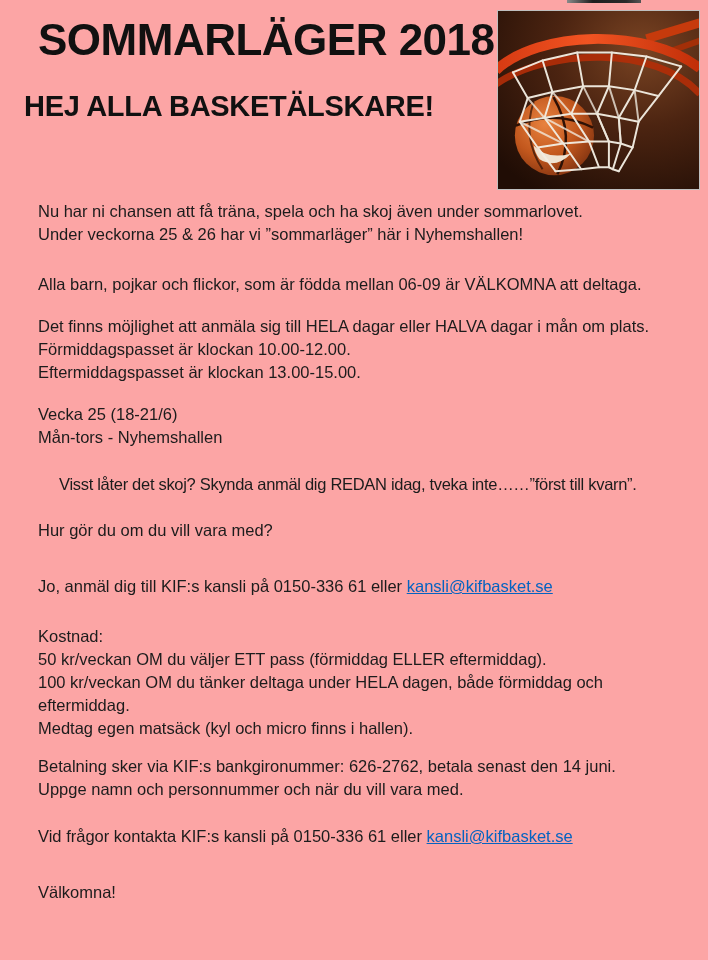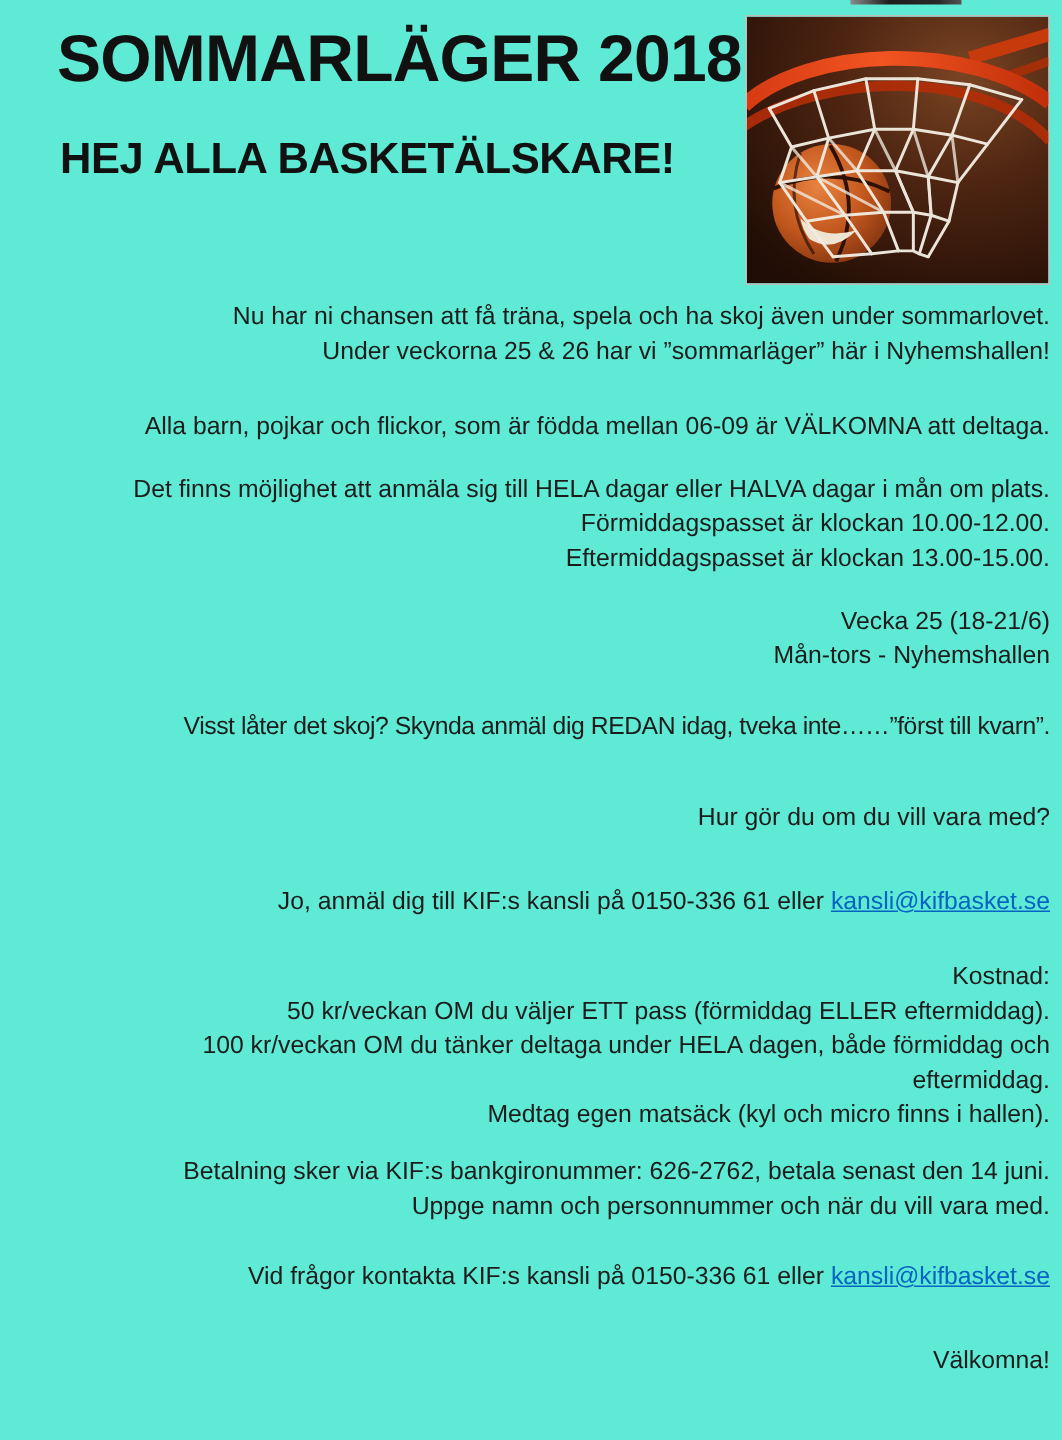--- a/index.html
+++ b/index.html
@@ -11,7 +11,7 @@
     position: relative;
     overflow: hidden;
   }
-  .page { position: absolute; inset: 0; background: #5eead4; text-align: right; }
+  .page { position: absolute; inset: 0; background: #fca5a5; }
 
   .doc-title {
     position: absolute; left: 38px; top: 18px;

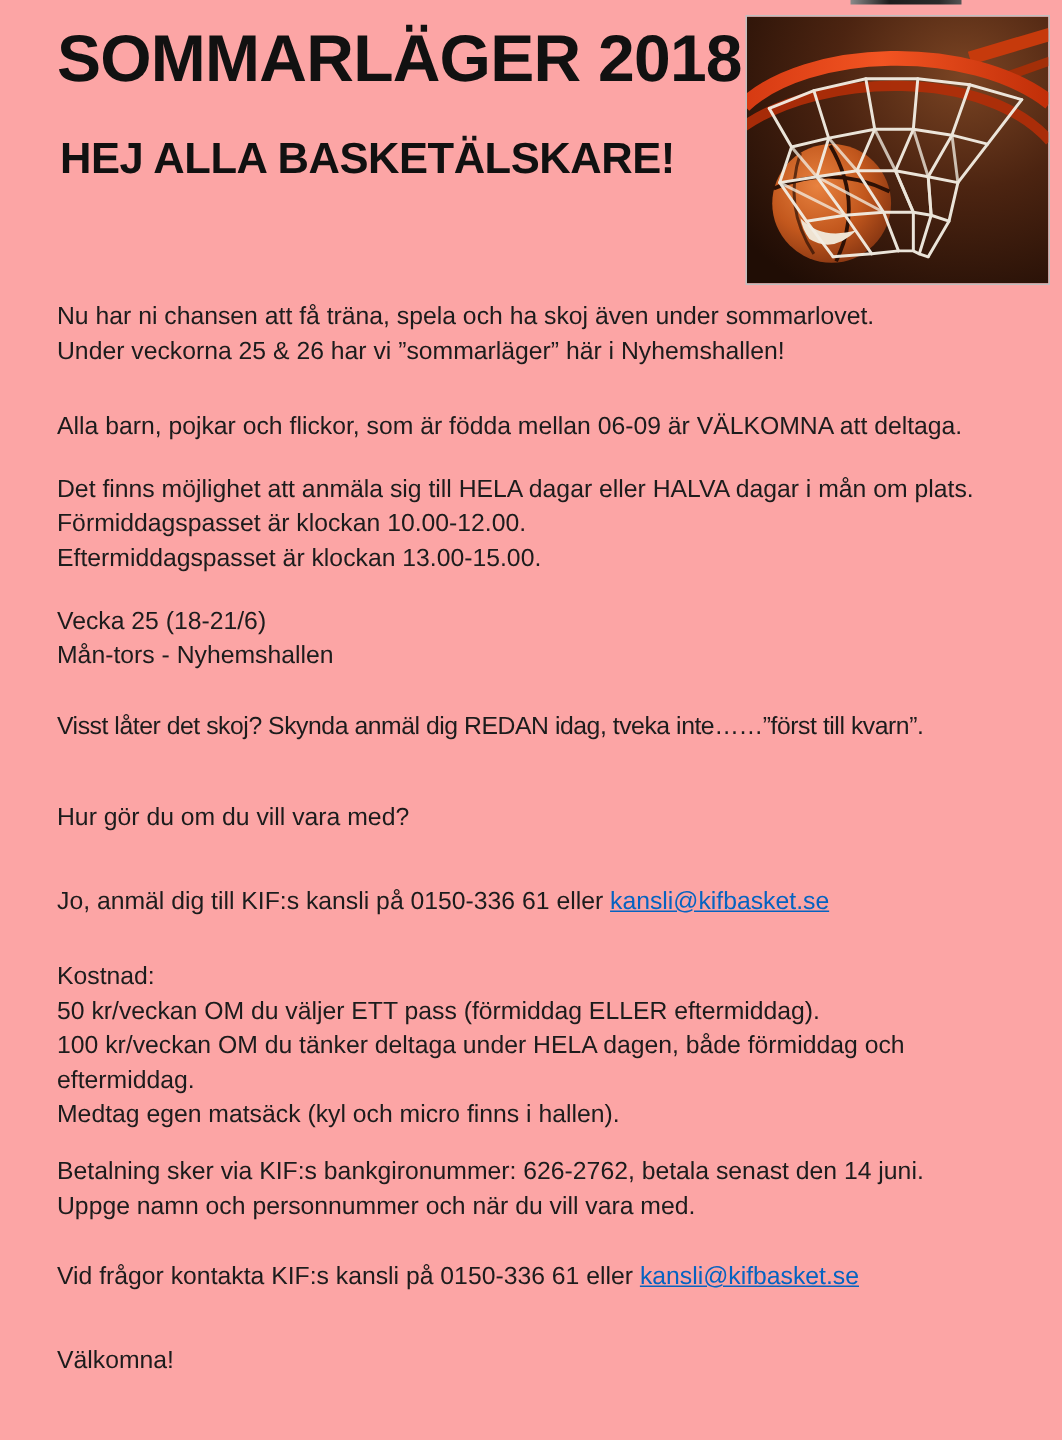--- a/index.html
+++ b/index.html
@@ -19,7 +19,7 @@
     line-height: 1; white-space: nowrap; color: #111111;
   }
   .doc-subtitle {
-    position: absolute; left: 40px; top: 92px;
+    position: absolute; left: 24px; top: 92px;
     font-size: 29px; font-weight: 700; letter-spacing: -0.3px;
     line-height: 1; white-space: nowrap; color: #111111;
   }

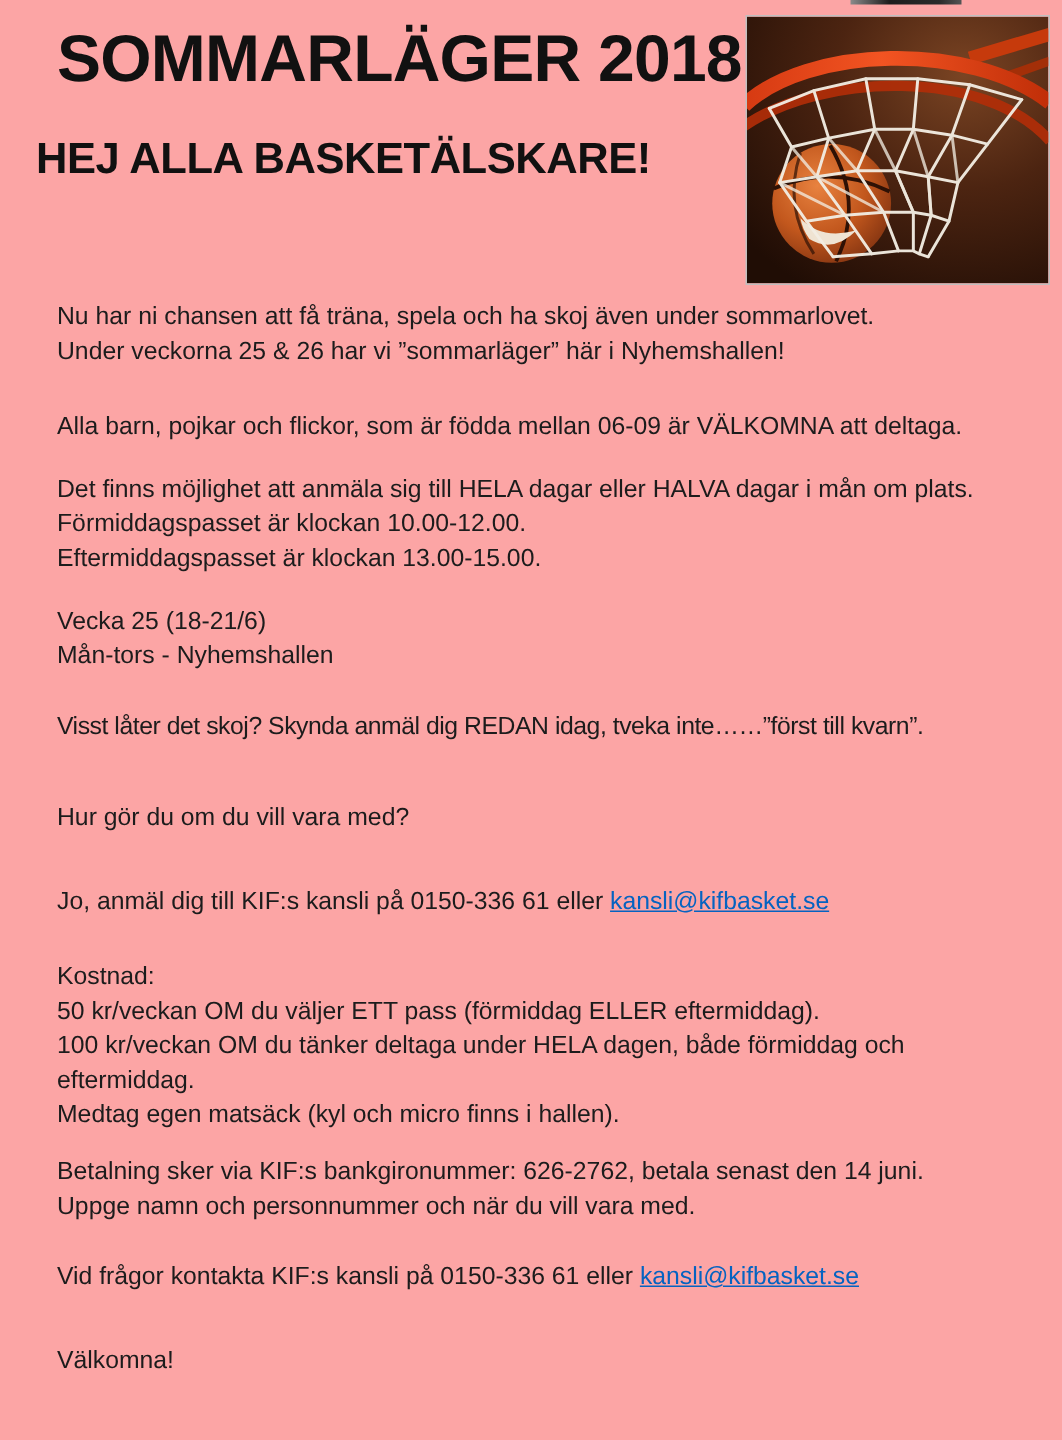--- a/index.html
+++ b/index.html
@@ -44,7 +44,7 @@
     font-size: 16.5px; line-height: 23px; white-space: nowrap;
   }
   .b { font-weight: 400; }
-  .tight { letter-spacing: -0.3px; }
+  .tight { letter-spacing: -0.3px; margin-left: 21px; }
 
   .mt-27 { margin-top: 27px; }
   .mt-25 { margin-top: 33px; }

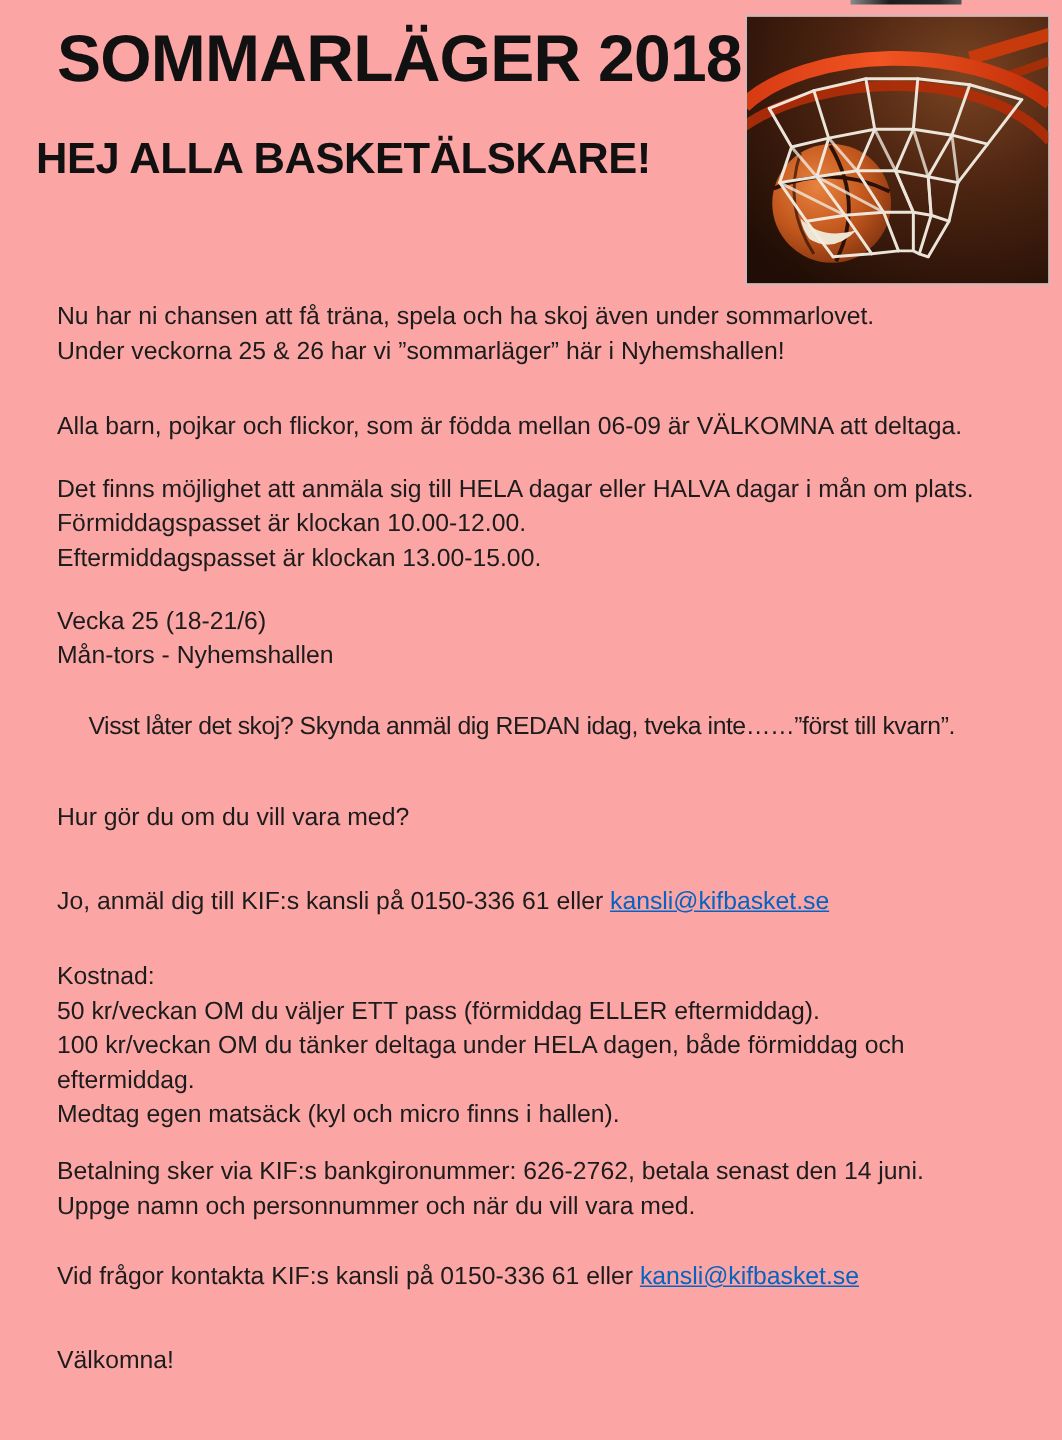--- a/index.html
+++ b/index.html
@@ -49,7 +49,7 @@
   .mt-27 { margin-top: 27px; }
   .mt-25 { margin-top: 33px; }
   .mt-24 { margin-top: 24px; }
-  .mt-23 { margin-top: 38px; }
+  .mt-23 { margin-top: 23px; }
   .mt-19 { margin-top: 19px; }
   .mt-16 { margin-top: 16px; }
   .mt-15 { margin-top: 15px; }

